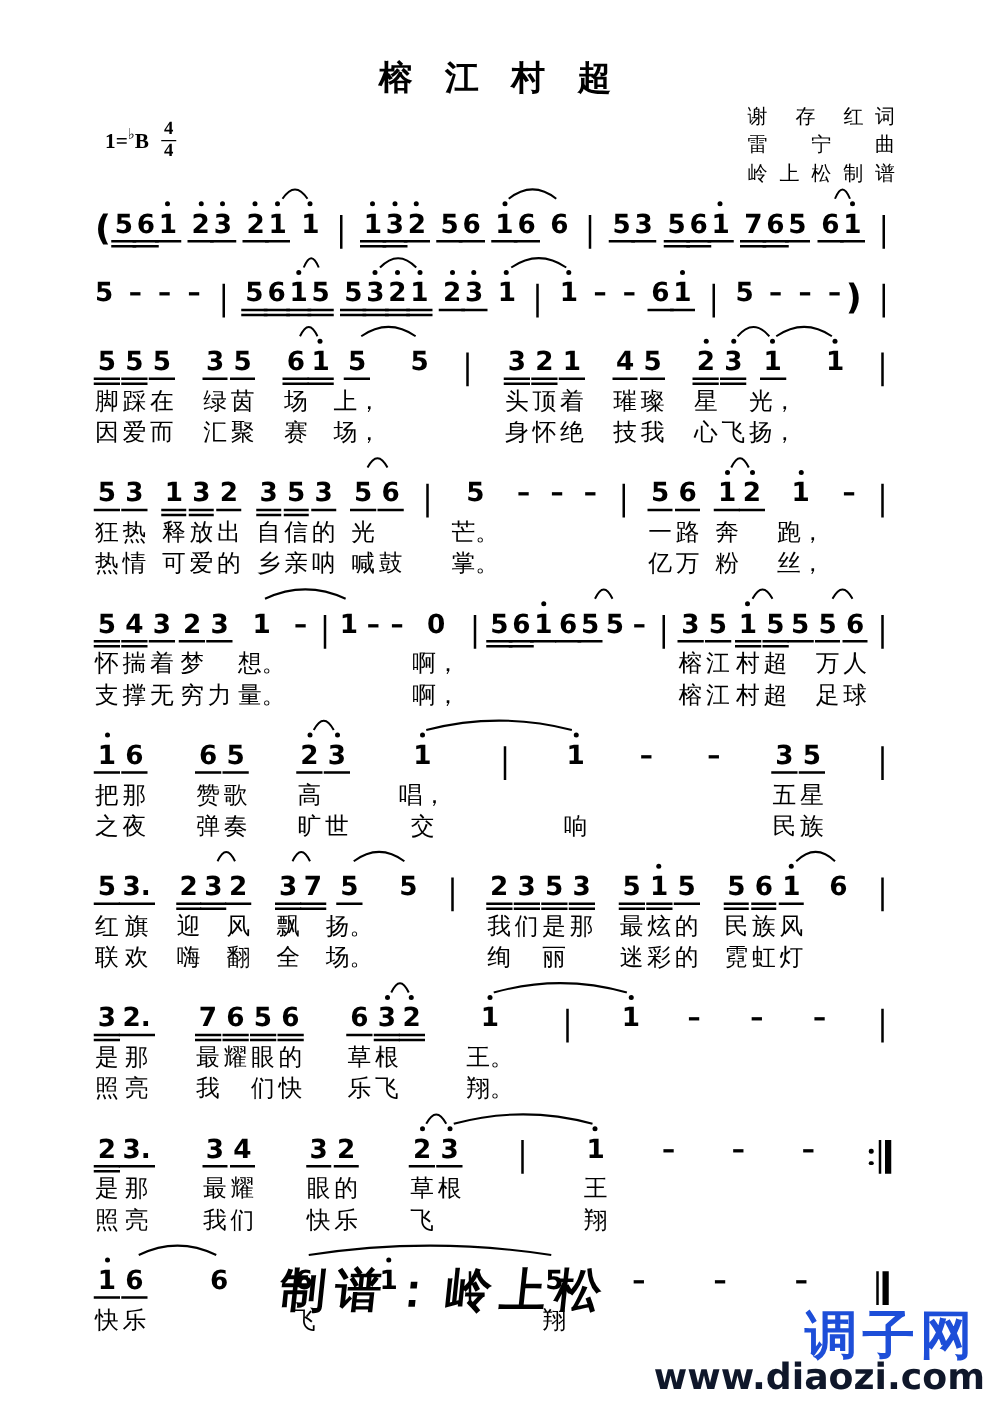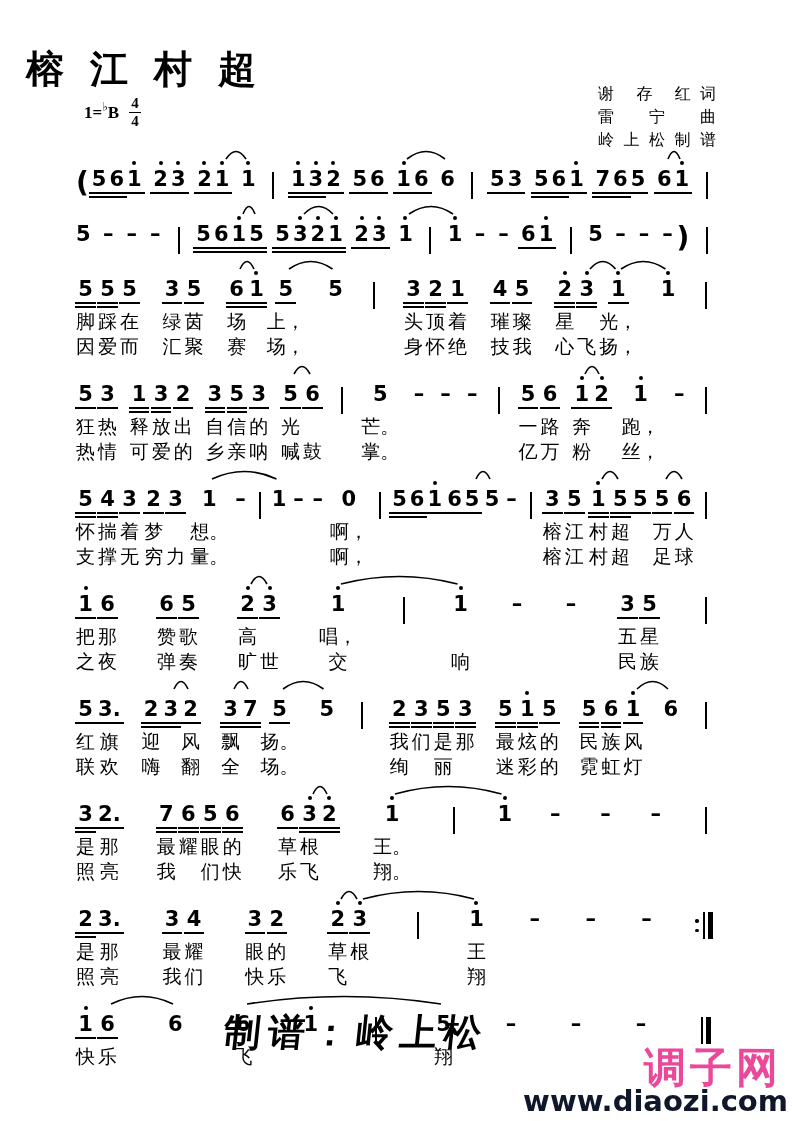--- a/index.html
+++ b/index.html
@@ -7,8 +7,8 @@
        font-family:"Liberation Sans","DejaVu Sans",sans-serif;position:relative;overflow:hidden;}
   
   .header{position:relative;height:148px;}
-  .title{position:absolute;top:44px;left:0;width:100%;text-align:left;
-         font-size:38px;font-weight:bold;letter-spacing:26px;text-indent:26px;}
+  .title{position:absolute;top:44px;left:0;width:100%;text-align:center;
+         font-size:27px;font-weight:bold;letter-spacing:26px;text-indent:26px;}
   .keysig{position:absolute;left:84px;top:96px;font-size:17px;font-weight:bold;
           font-family:"Liberation Serif","DejaVu Serif",serif;display:flex;align-items:center;}
   .flat{vertical-align:super;font-size:12px;position:relative;top:-5px;}

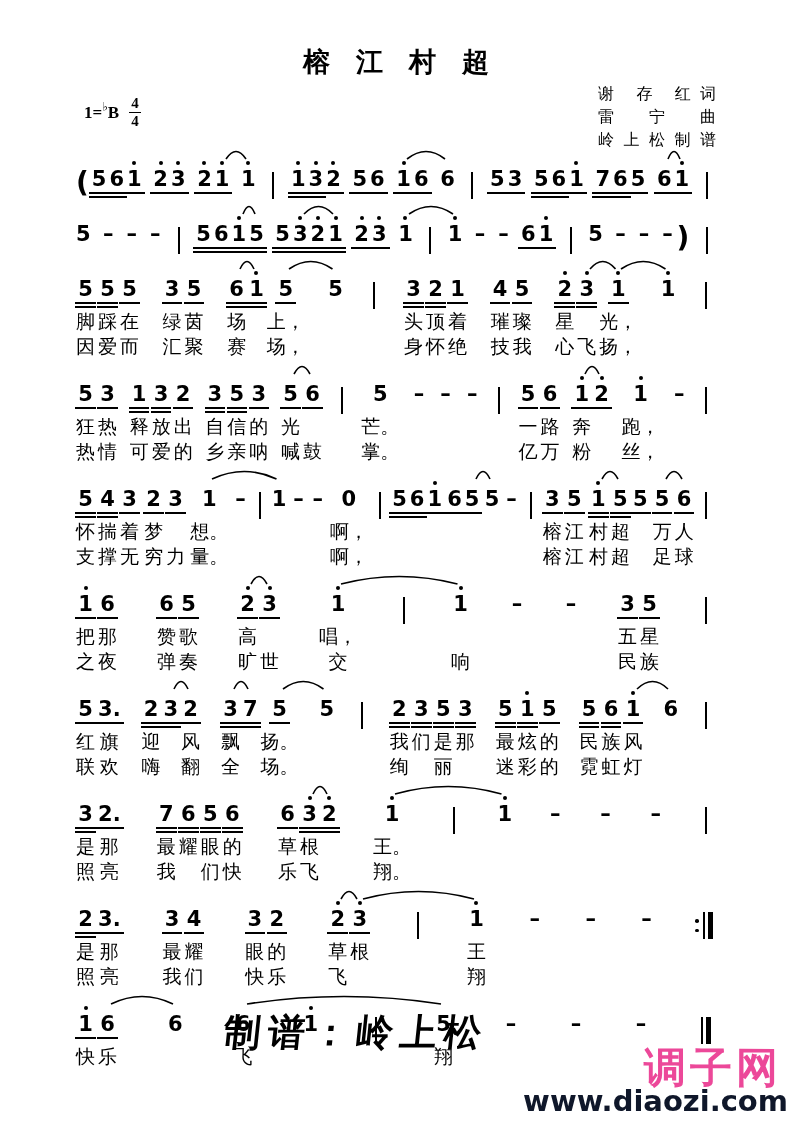--- a/index.html
+++ b/index.html
@@ -1852,7 +1852,7 @@
 
 <div class="footer">
   <div class="maker">制谱：岭上松</div>
-  <div class="wm-cn" style="color: #ec4899;">调子网</div>
+  <div class="wm-cn" style="color: #1d4ed8;">调子网</div>
   <div class="wm-url" style="color: #0f172a;">www.diaozi.com</div>
 </div>
 

